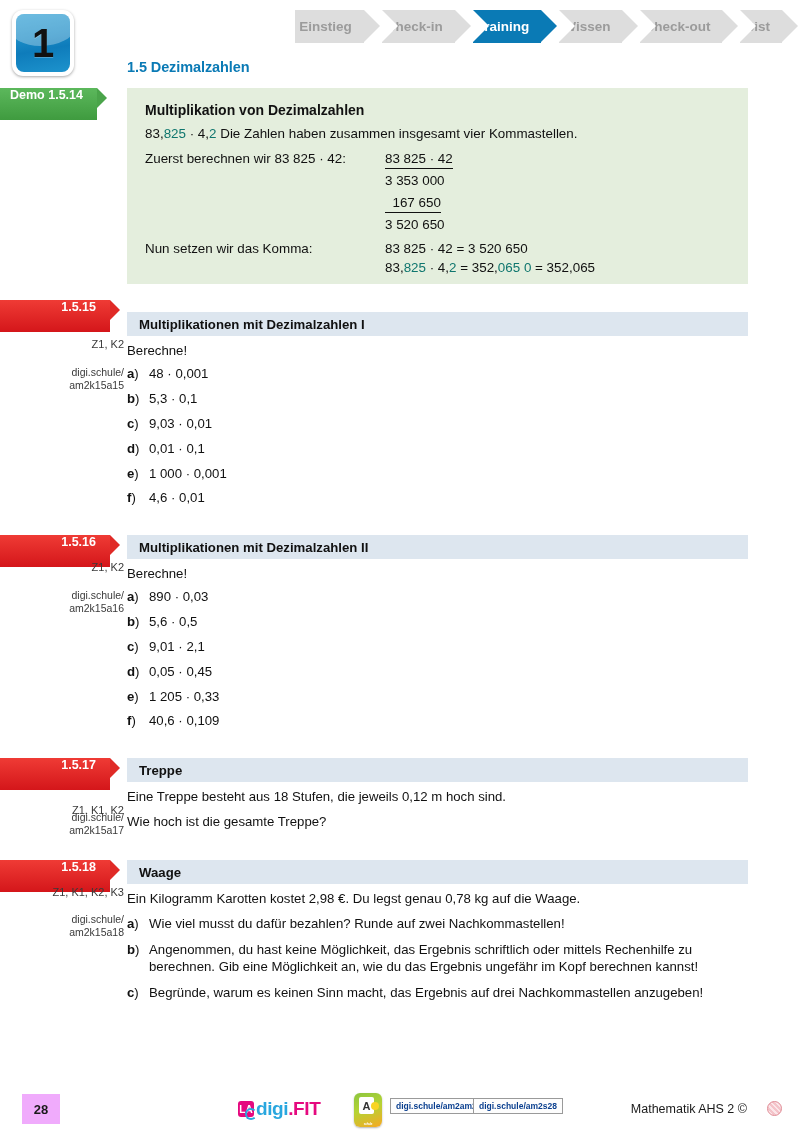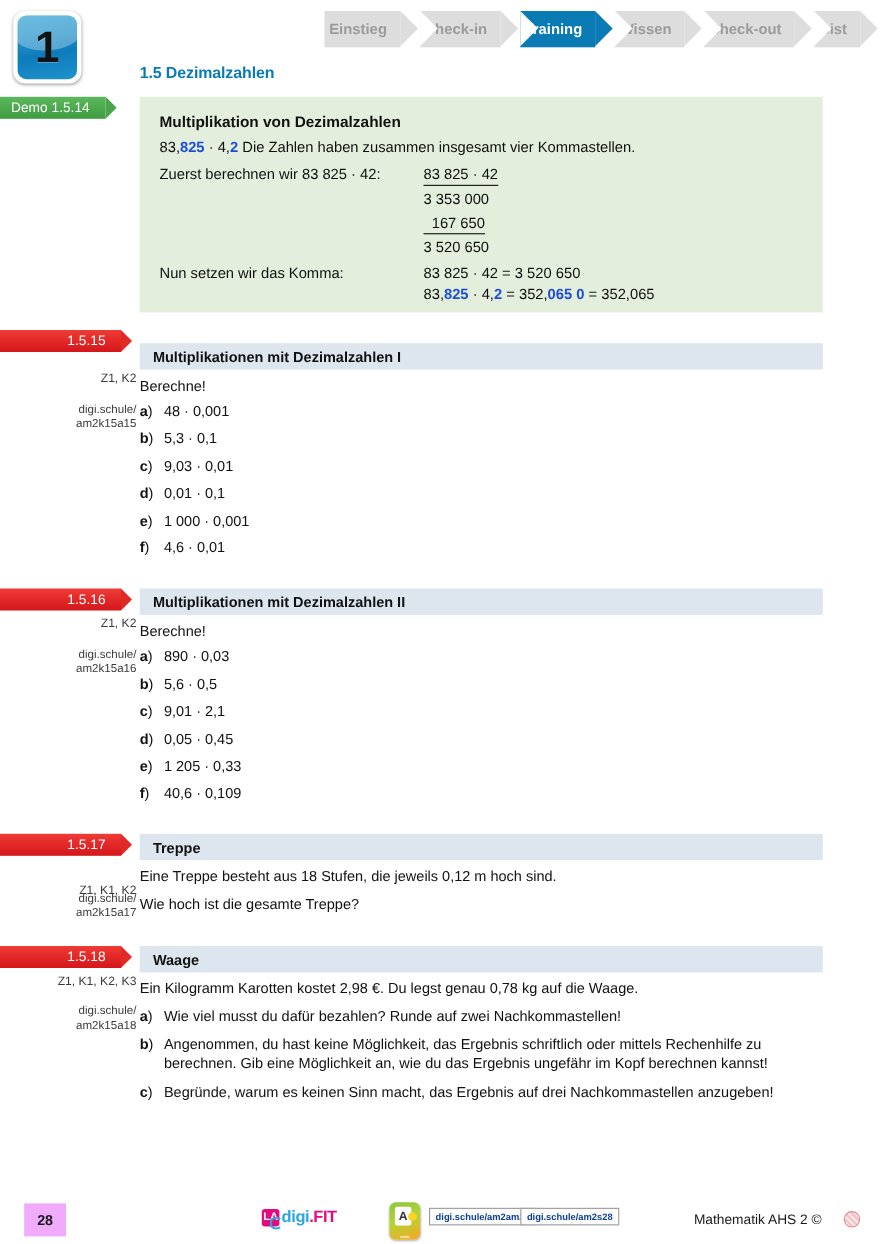--- a/index.html
+++ b/index.html
@@ -45,9 +45,9 @@
   
   .flag {
     position: absolute;
-    height: 20px;
-    display: flex; align-items: center;
-    color: #ffffff; font-weight: 400;
+    height: 32px;
+    display: flex; 
+    color: #ffffff; font-weight: 700;
     font-size: 12.5px;
     padding: 0 14px 0 10px;
     white-space: nowrap;

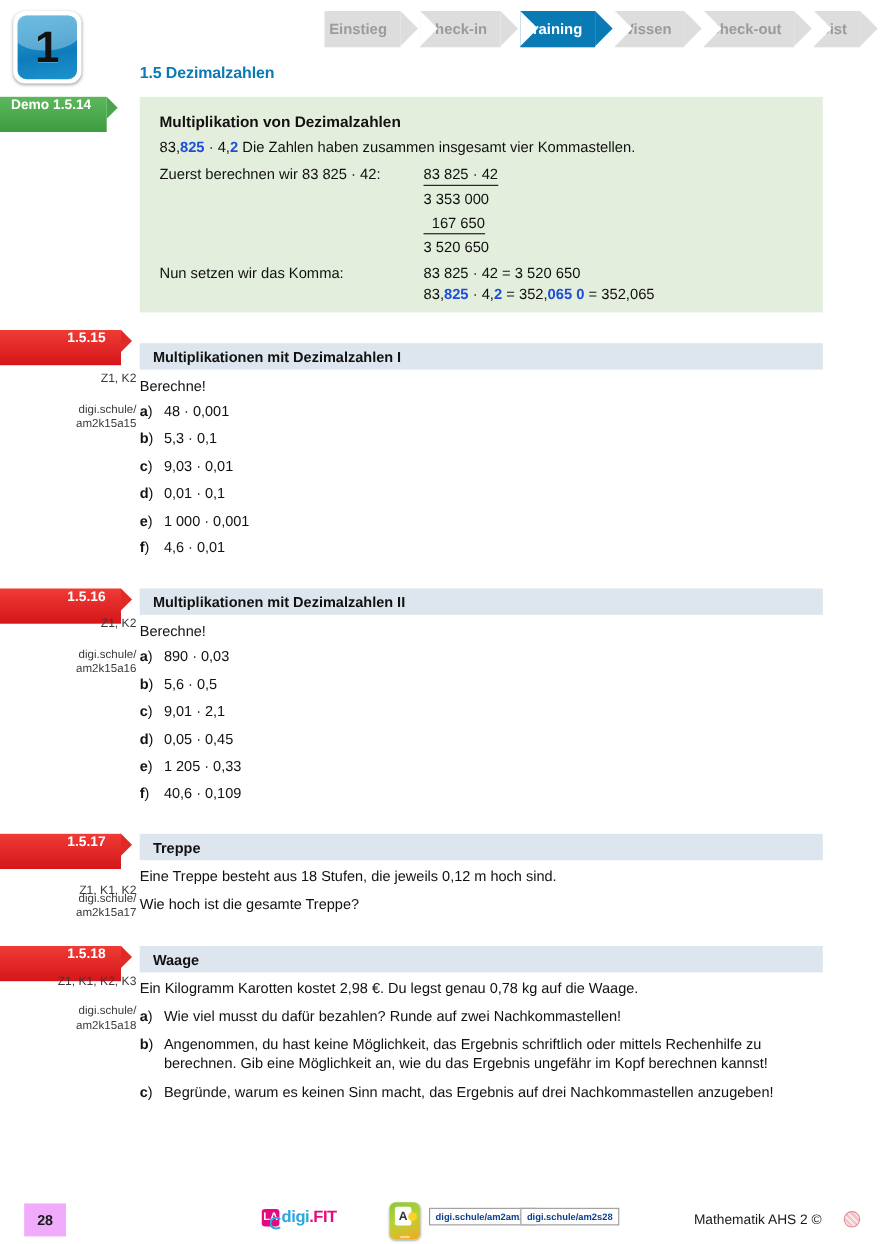--- a/index.html
+++ b/index.html
@@ -123,7 +123,7 @@
   }
   .demo-title { font-size: 14px; font-weight:700; color:#111; margin-bottom: 9px; }
   .demo-line { font-size: 13.4px; color:#111; line-height: 1.0; margin-bottom: 9px; }
-  .red { color:#1d4ed8;font-weight:bold; }
+  .red { color:#0f766e; }
 
   .calc-grid { position:relative; }
   .calc-label { position:absolute; left:0; font-size:13.4px; color:#111; }

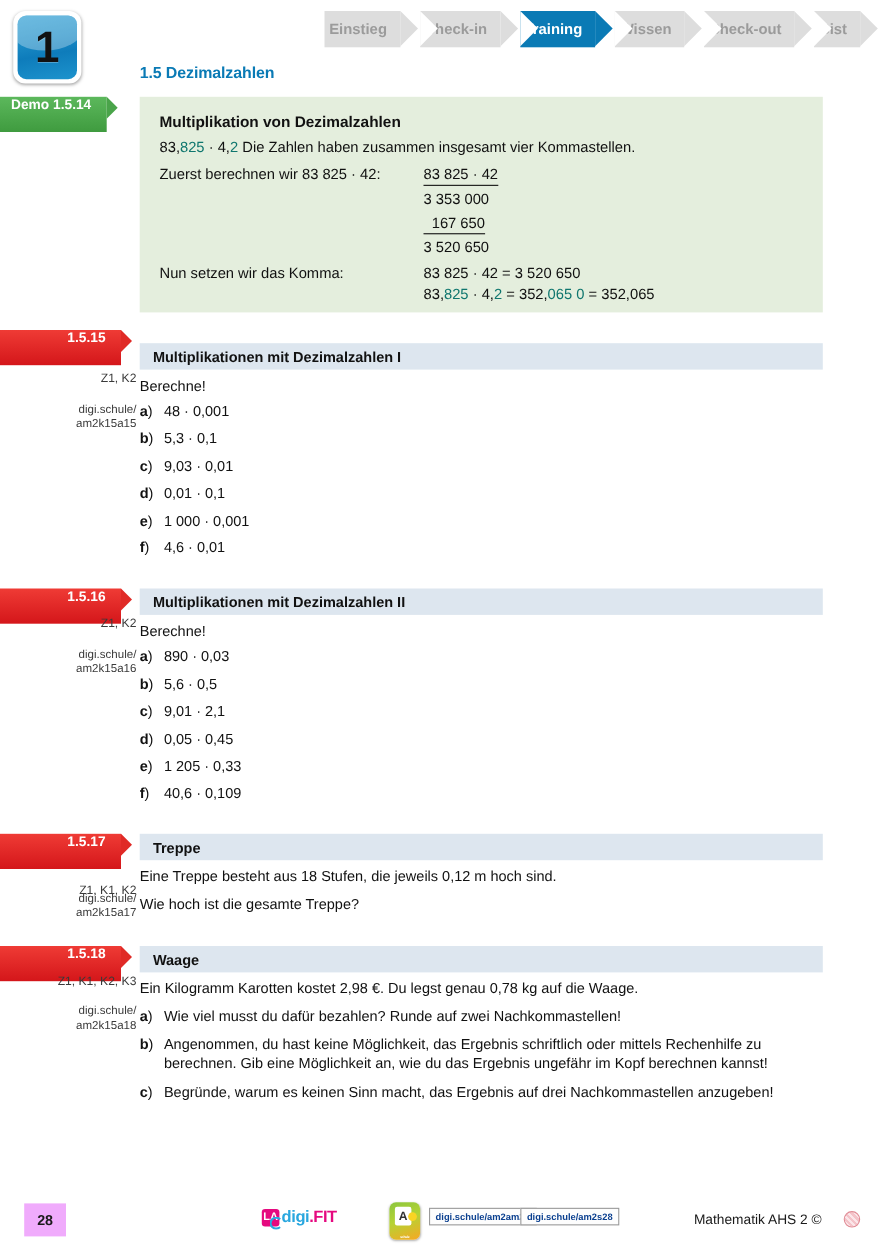--- a/index.html
+++ b/index.html
@@ -167,7 +167,7 @@
     width:8px;height:8px;border-radius:50%;
     border:2px solid #29a7df; border-right-color:transparent;
   }
-  .digifit-text { font-size:15px; font-weight:700; letter-spacing:-0.4px; }
+  .digifit-text { font-size:19px; font-weight:700; letter-spacing:-0.4px; }
   .digifit-text .d { color:#29a7df; }
   .digifit-text .f { color:#e5097f; }
 

